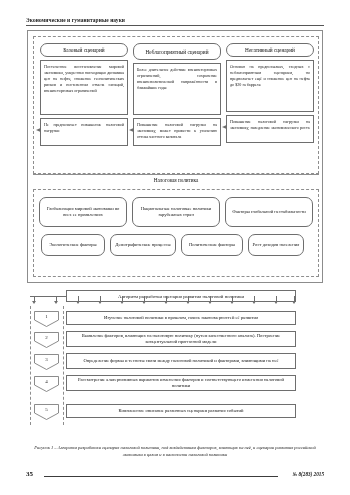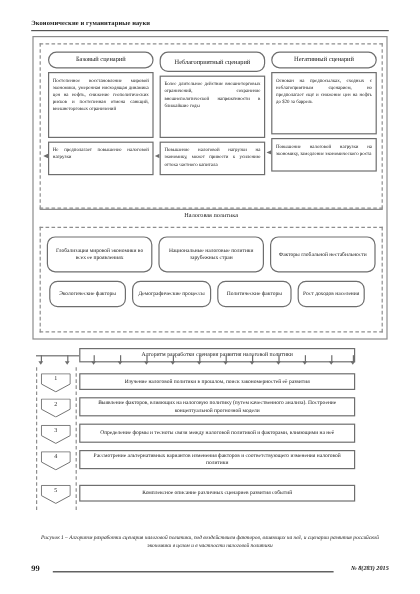--- a/index.html
+++ b/index.html
@@ -479,7 +479,7 @@
 <div class="caption">Рисунок 1 – Алгоритм разработки сценария налоговой политики, под воздействием факторов, влияющих на неё, и сценарии развития российской экономики в целом и в частности налоговой политики</div>
 
 <div class="footer">
-  <span class="pageno">99</span>
+  <span class="pageno">35</span>
   <span class="rule"></span>
   <span class="issue">№ 8(283) 2015</span>
 </div>

